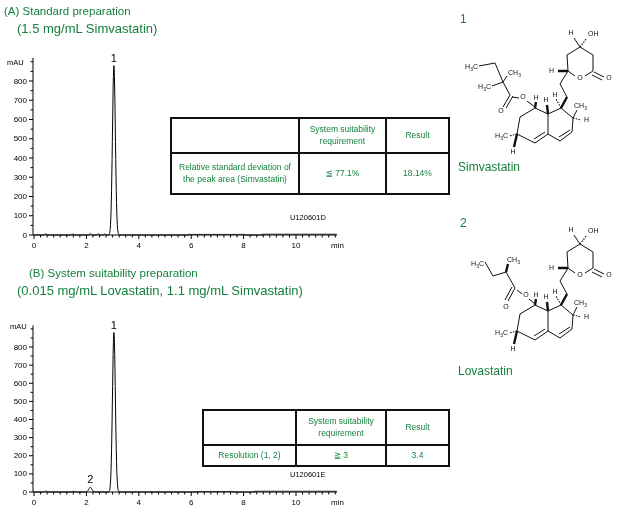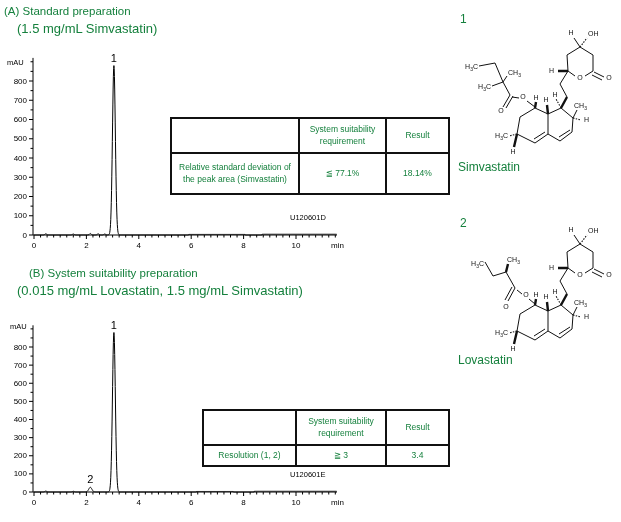--- a/index.html
+++ b/index.html
@@ -138,7 +138,7 @@
     </table>
 
   <div class="panel-title" style="left:12px;top:267px;margin-left:17px;">(B) System suitability preparation</div>
-  <div class="panel-subtitle" style="left:17px;top:283px;">(0.015 mg/mL Lovastatin, 1.5 mg/mL Simvastatin)</div>
+  <div class="panel-subtitle" style="left:17px;top:283px;">(0.015 mg/mL Lovastatin, 1.1 mg/mL Simvastatin)</div>
 
   <div class="chrom" style="top:305px;">
     <svg id="chromB" width="350" height="212" viewBox="0 0 350 212">

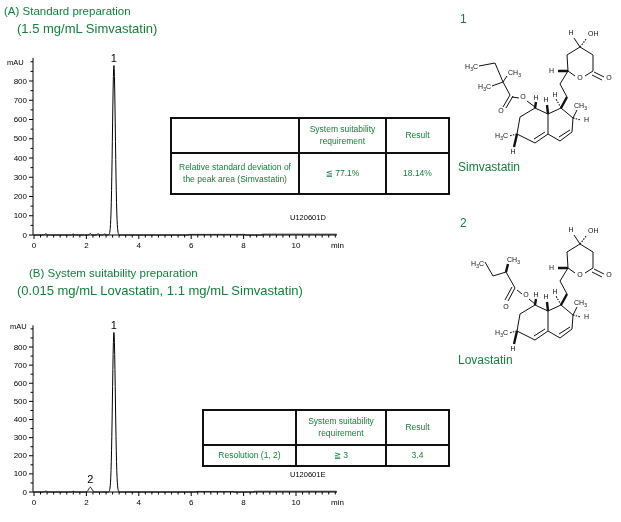--- a/index.html
+++ b/index.html
@@ -332,7 +332,7 @@
         <text x="113" y="15" text-anchor="middle"><tspan>H</tspan></text>
       </g>
   </svg>
-  <div class="struct-caption" style="left:458px;top:353px;">Lovastatin</div>
+  <div class="struct-caption" style="left:458px;top:364px;">Lovastatin</div>
 
 </div>
 

